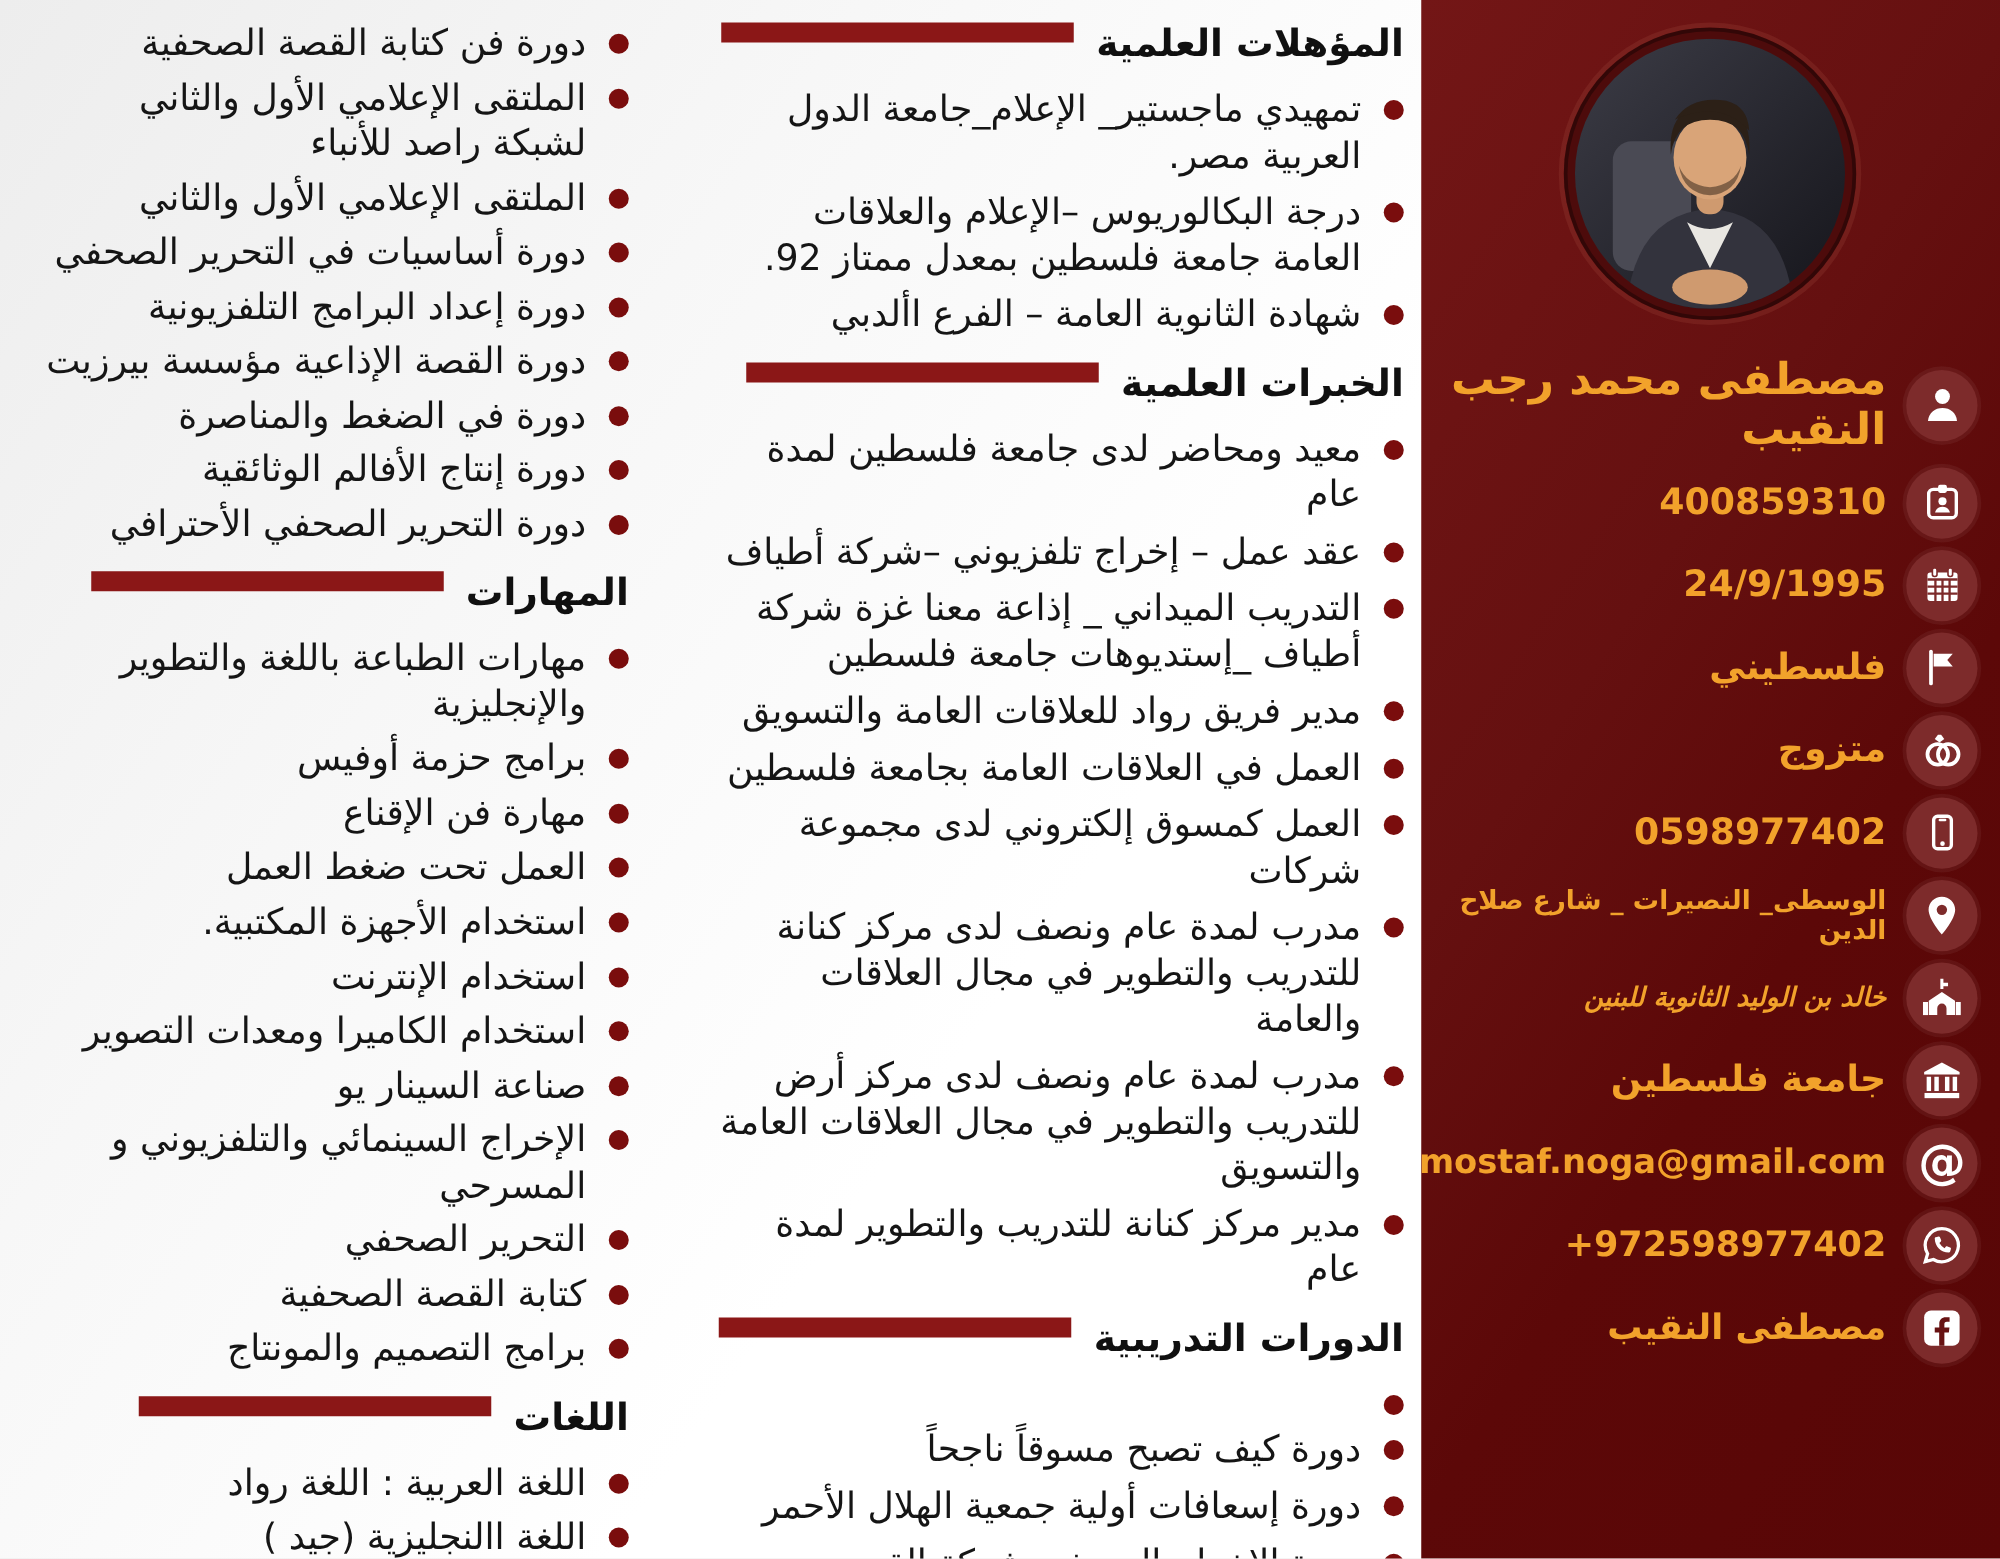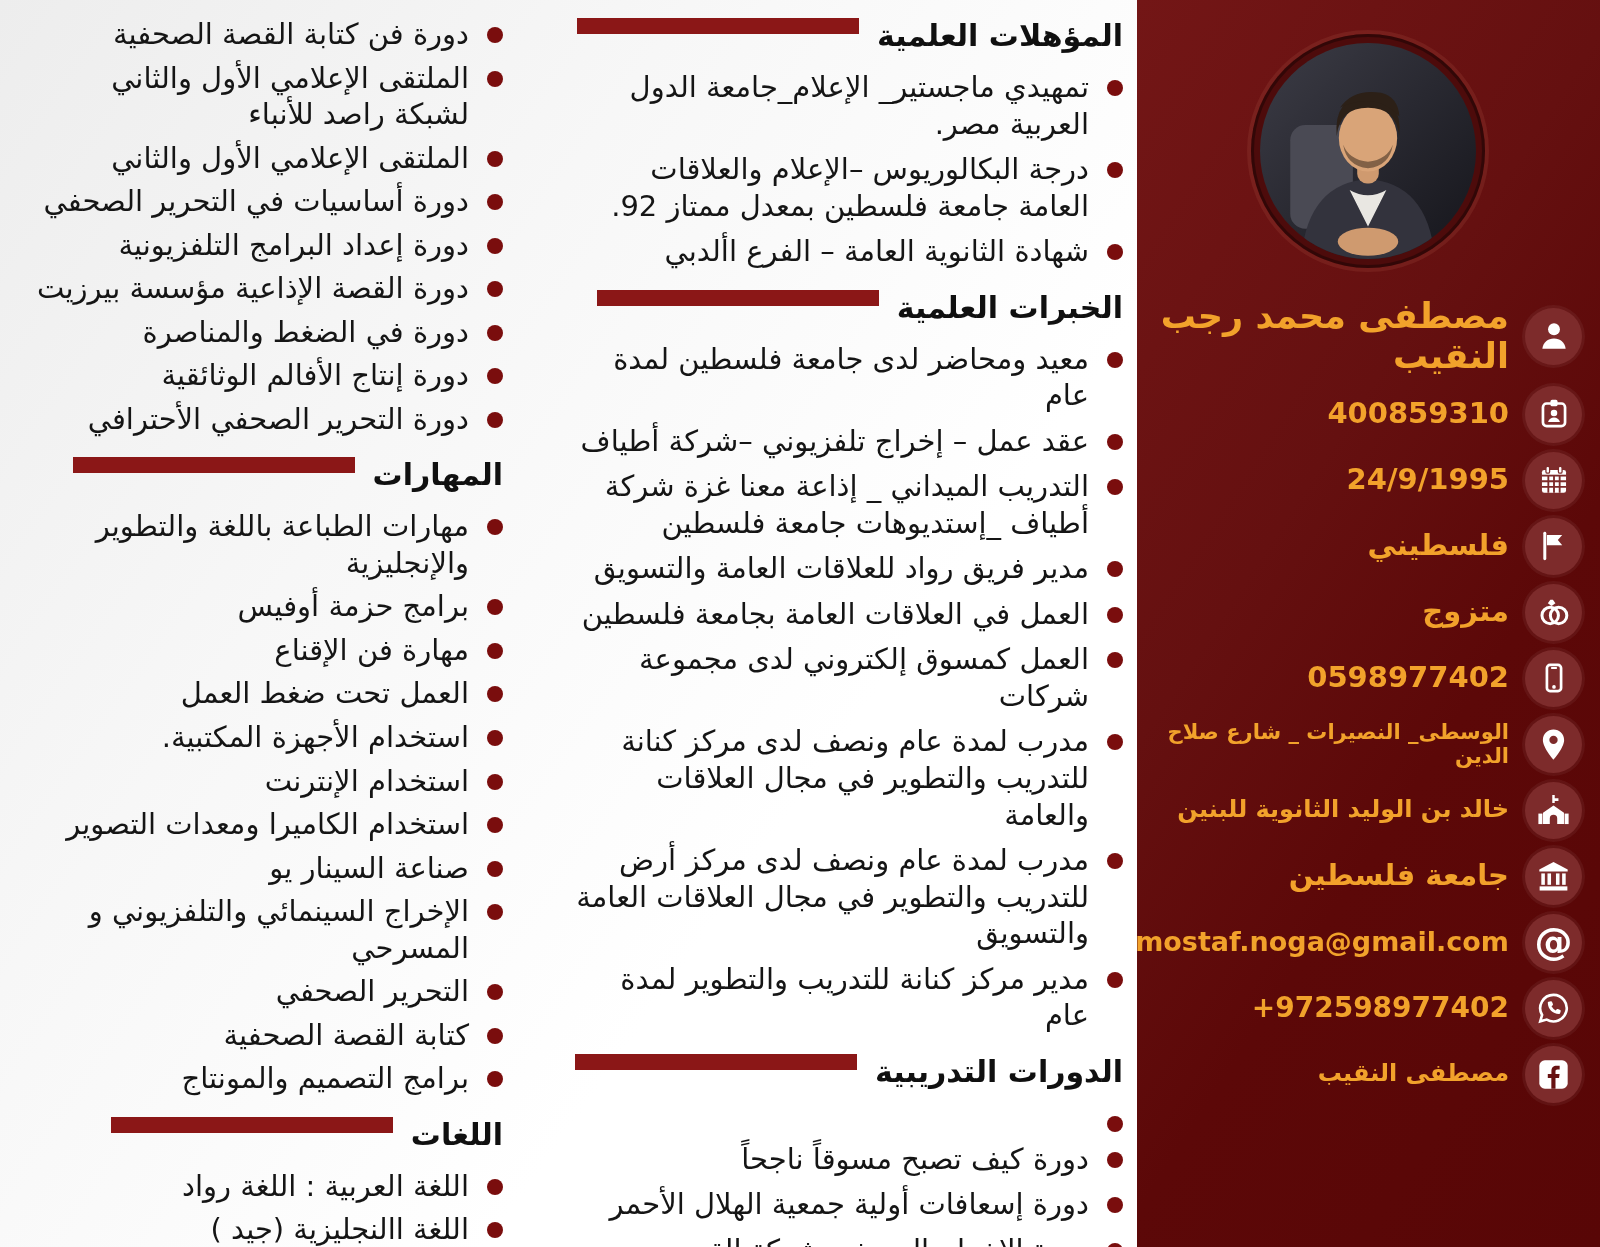--- a/index.html
+++ b/index.html
@@ -20,7 +20,7 @@
   .sidebar{
     width:463px;box-sizing:border-box;
     background:linear-gradient(123deg,#731616 0%,#651010 38%,#5c0808 62%,#580606 100%);
-    padding:34px 12px 0 10px;
+    padding:22px 12px 0 10px;
   }
   
   .sec-head{display:flex;direction:rtl;align-items:flex-start;gap:18px;margin:20px 0 16px;}

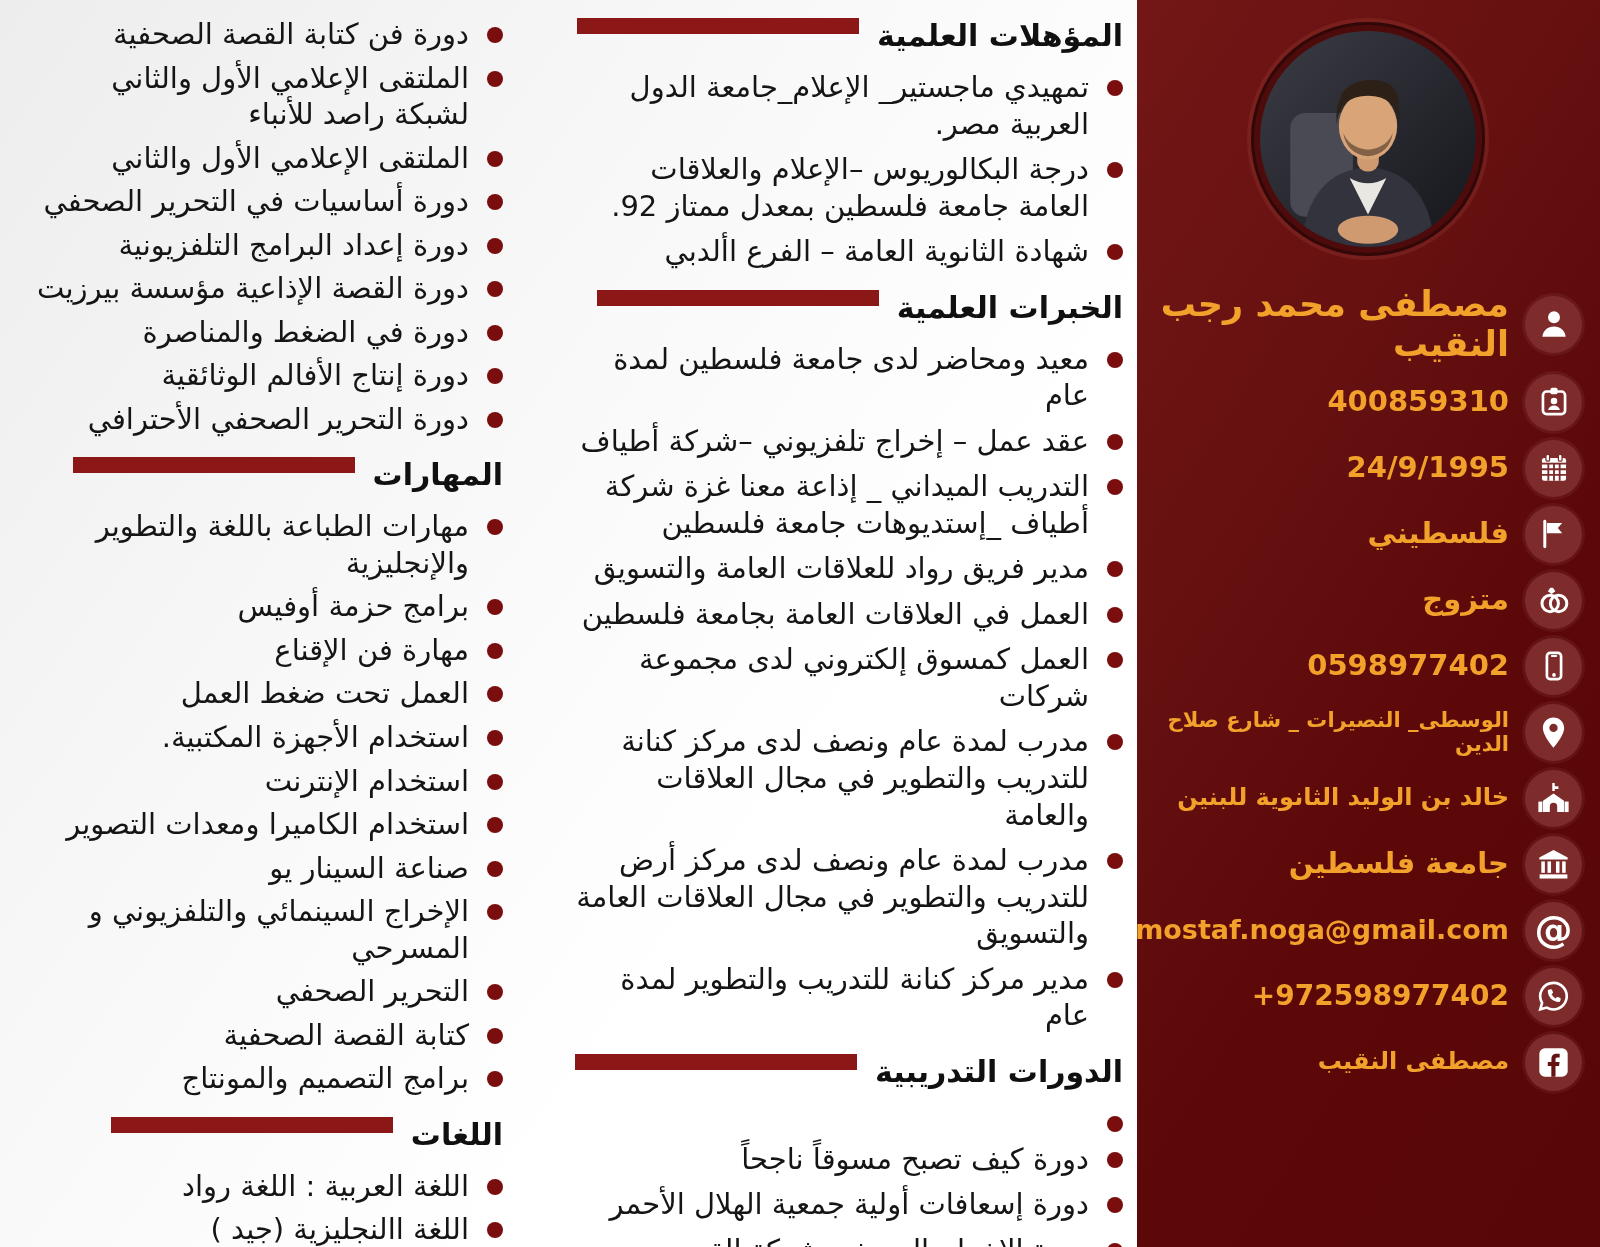--- a/index.html
+++ b/index.html
@@ -64,7 +64,7 @@
   }
   .name-text{font-size:35px;}
   .side-list .side-item:nth-child(6) .side-text{font-size:21px;}  
-  .side-list .side-item:nth-child(7) .side-text{font-size:24px;}  
+  .side-list .side-item:nth-child(7) .side-text{font-size:21px;font-style:italic;}  
   .side-list .side-item:nth-child(9) .side-text{font-size:27px;}  
   .side-list .side-item:nth-child(10) .side-text{font-size:28px;} 
   .side-list .side-item:nth-child(11) .side-text{font-size:24px;} 

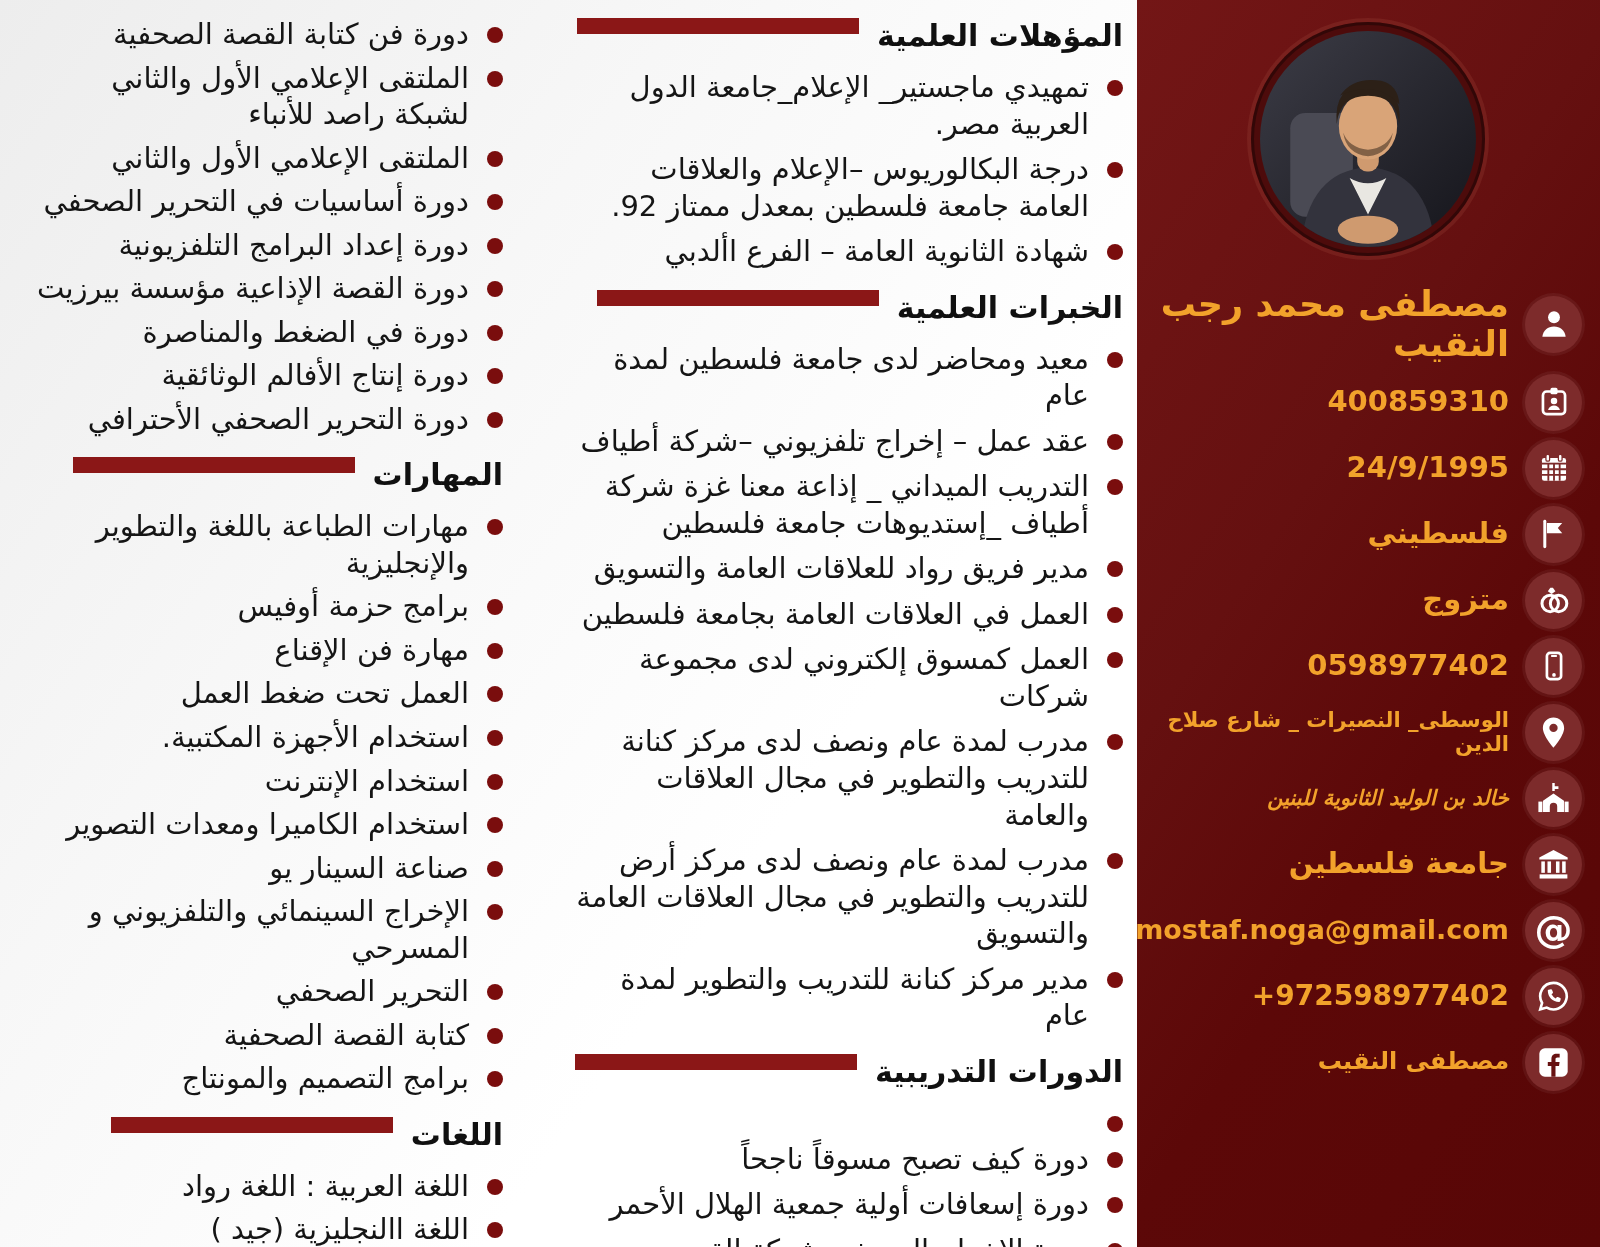--- a/index.html
+++ b/index.html
@@ -67,7 +67,7 @@
   .side-list .side-item:nth-child(7) .side-text{font-size:21px;font-style:italic;}  
   .side-list .side-item:nth-child(9) .side-text{font-size:27px;}  
   .side-list .side-item:nth-child(10) .side-text{font-size:28px;} 
-  .side-list .side-item:nth-child(11) .side-text{font-size:24px;} 
+  .side-list .side-item:nth-child(11) .side-text{font-size:28px;} 
   .at-glyph{color:#fff;font-size:38px;font-weight:700;line-height:1;transform:translateY(-1px);}
 </style>
 </head>

